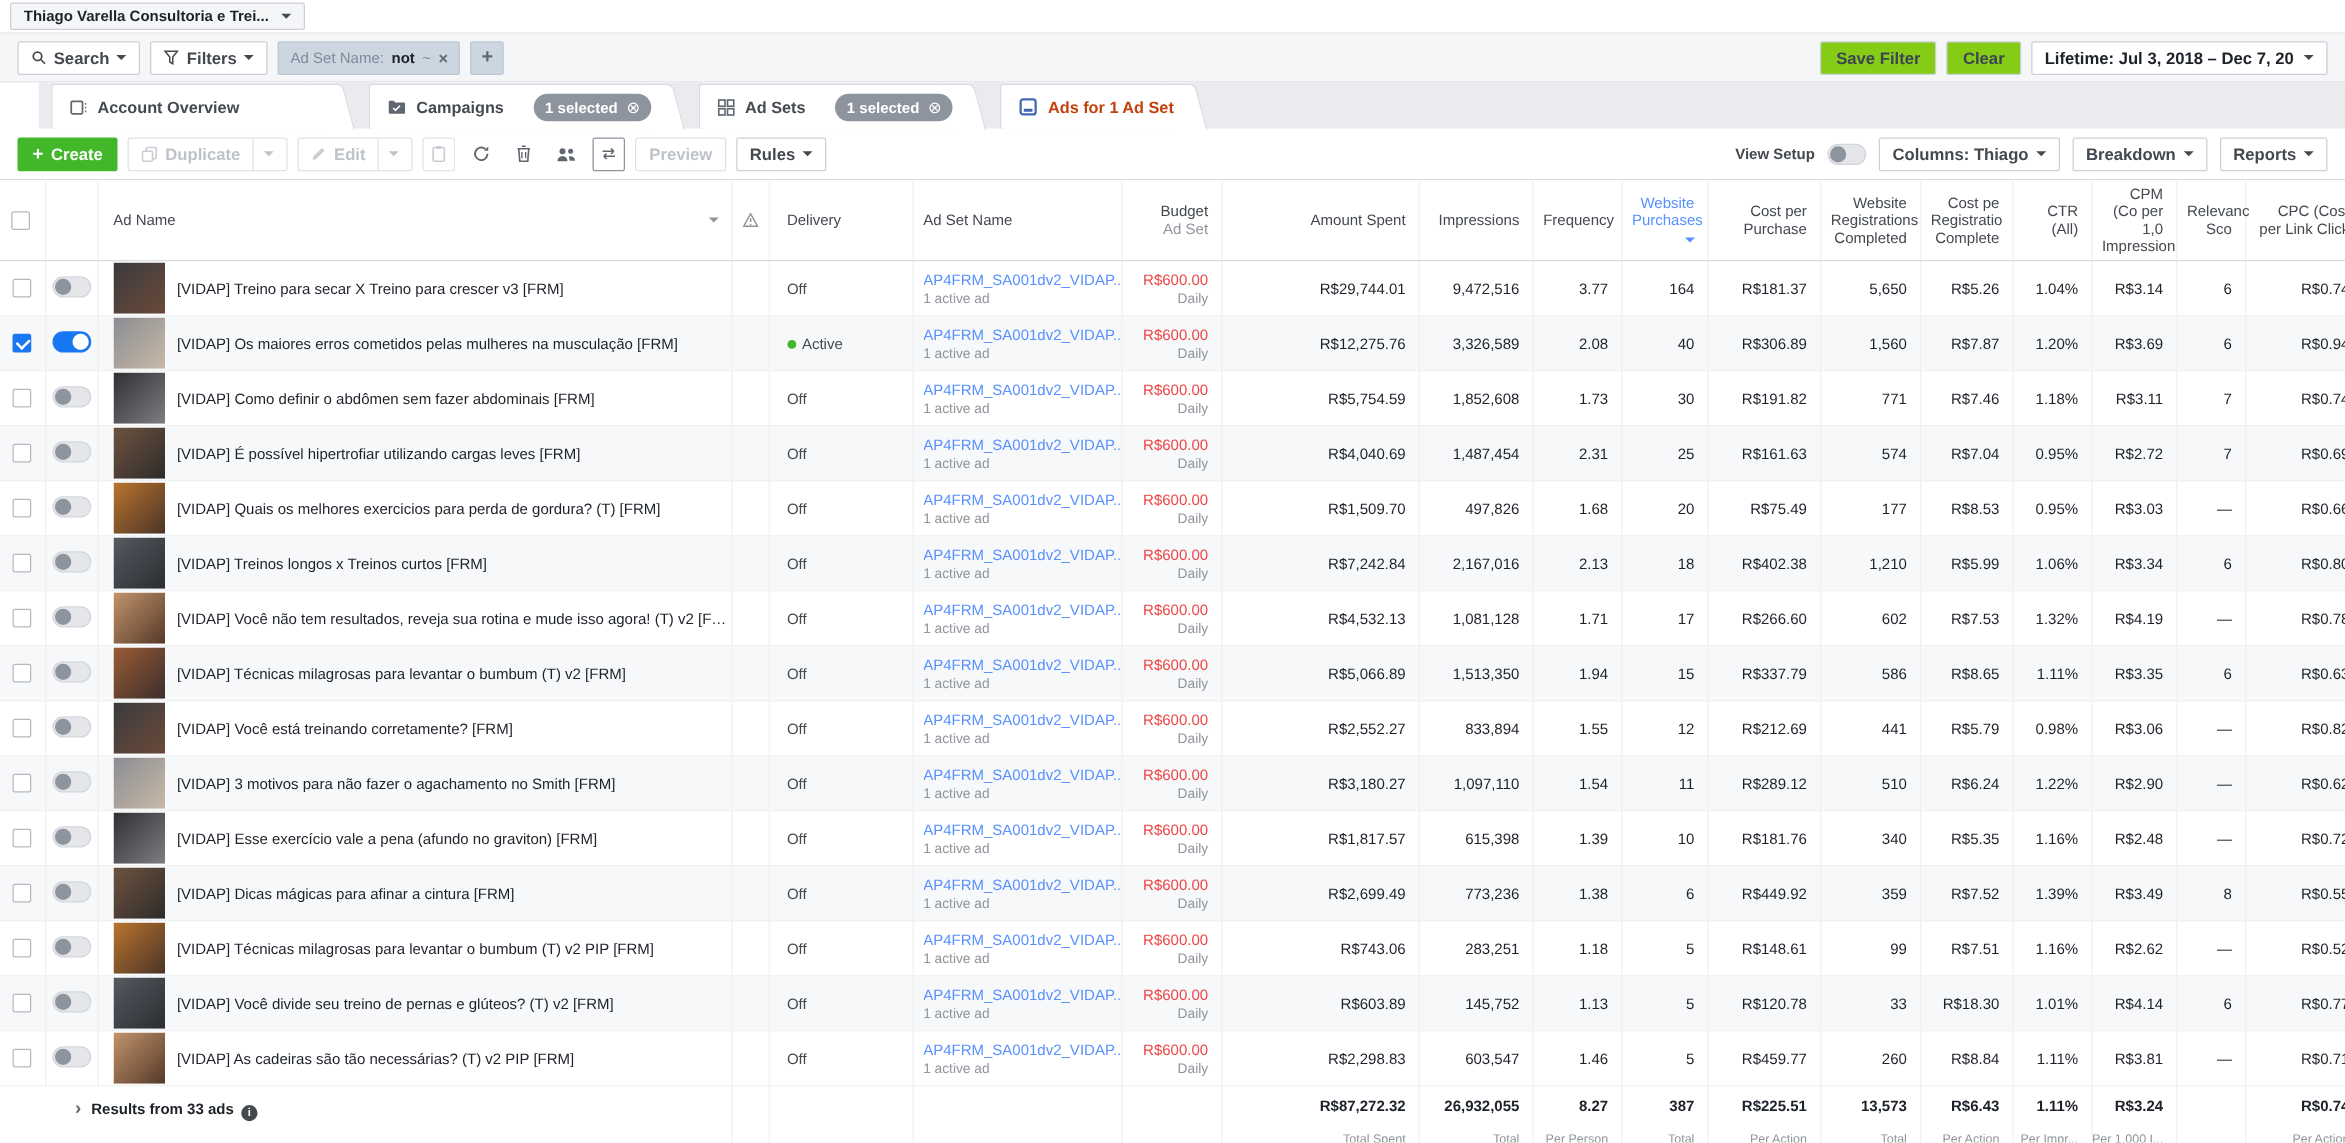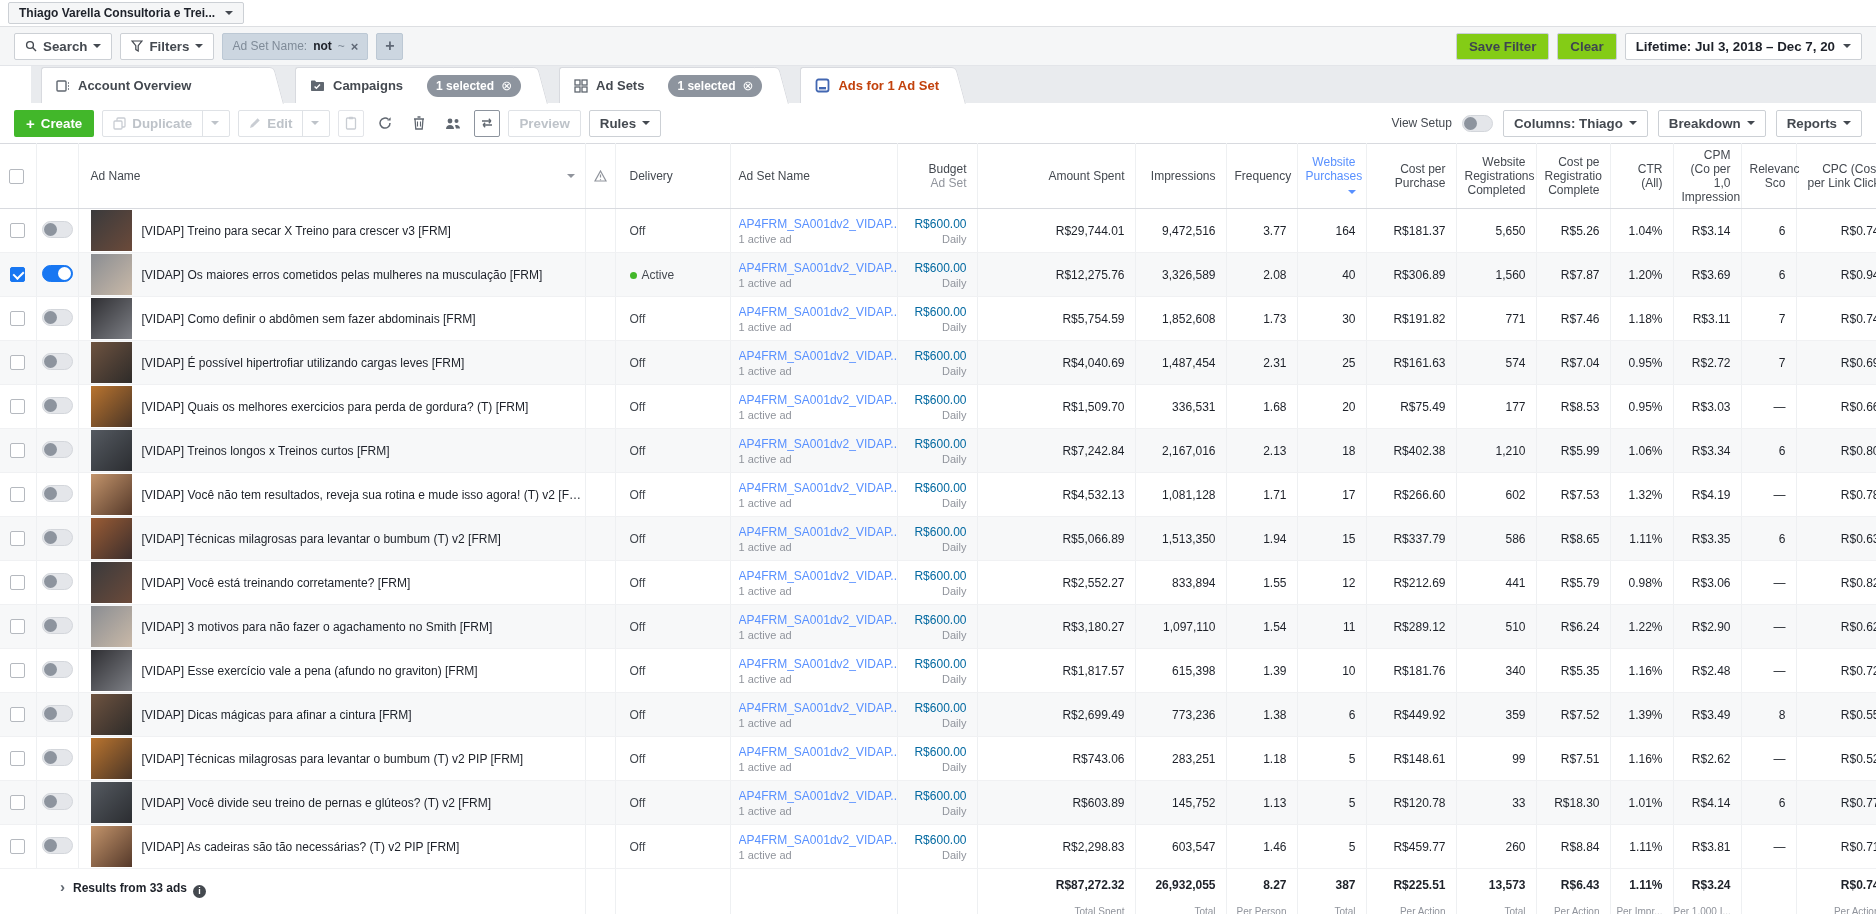--- a/index.html
+++ b/index.html
@@ -71,7 +71,7 @@
   .tb-icon.disabled { color:#c9cdd3; }
   .tb-icon.boxed { border:1px solid #8d949e; border-radius:2px; }
   .toolbar-right { margin-left:auto; display:flex; align-items:center; gap:10px; }
-  .view-setup-label { color:#444950; font-weight:normal; }
+  .view-setup-label { color:#444950; font-weight:bold; }
 
   
   .switch { width:31px; height:17px; border-radius:9px; background:#e4e6ea; border:1px solid #d3d6db;

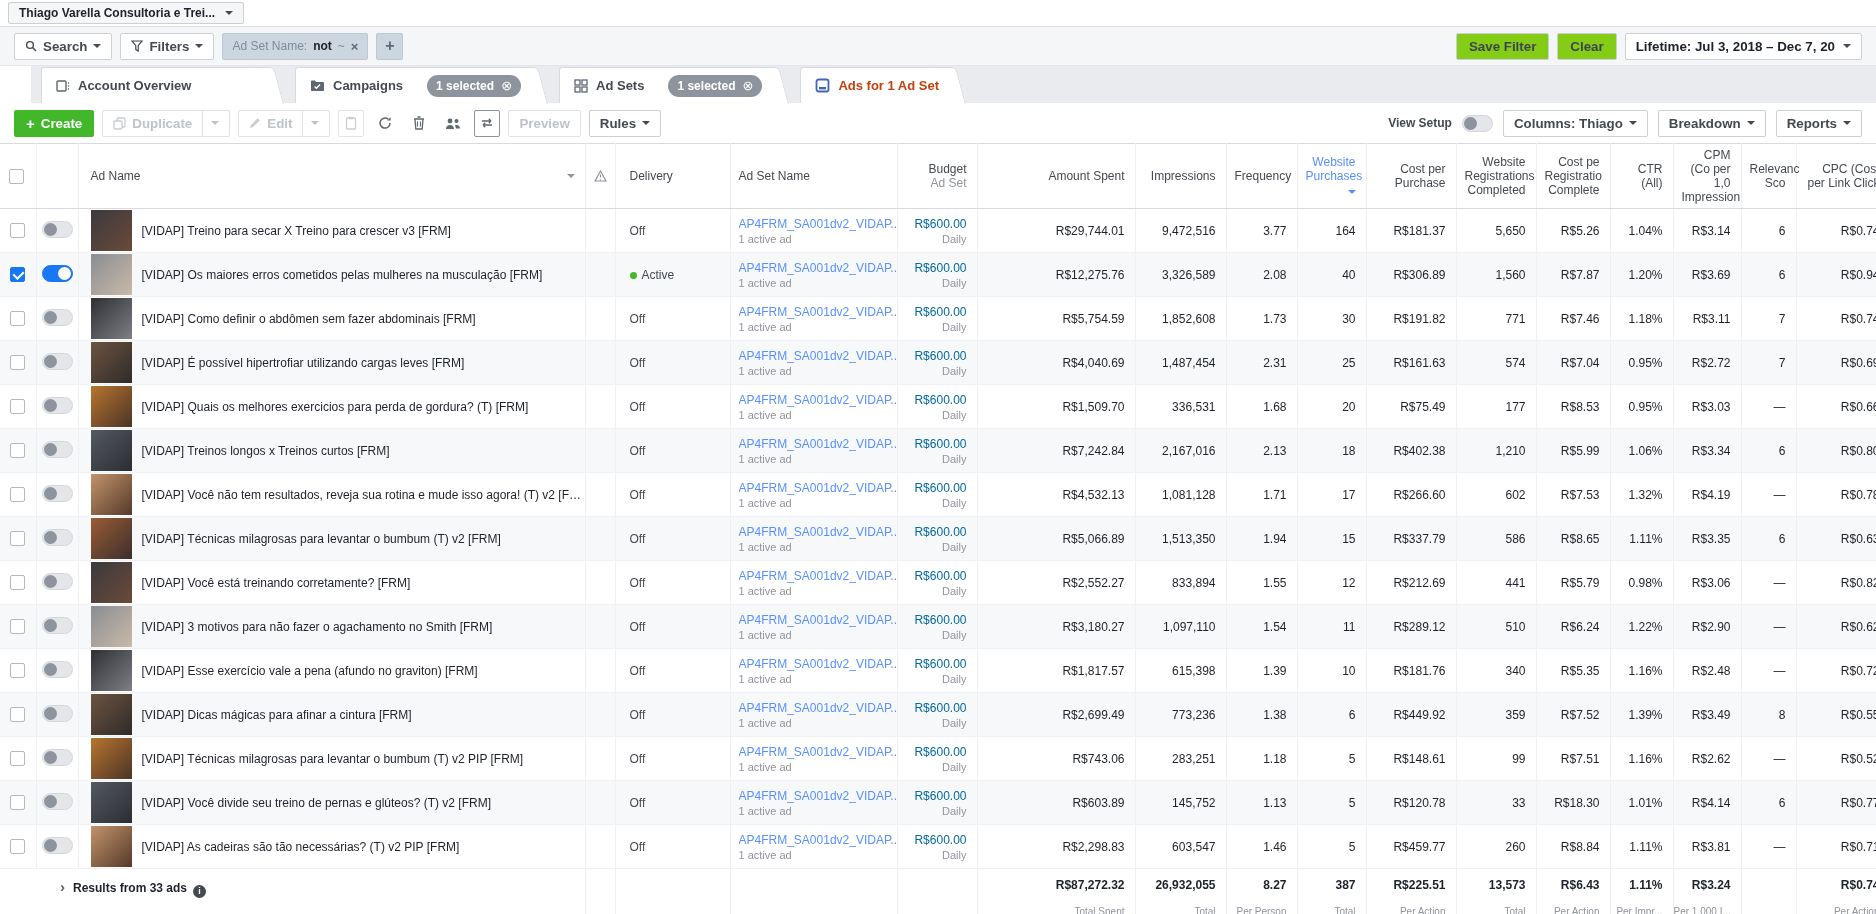--- a/index.html
+++ b/index.html
@@ -116,7 +116,7 @@
   .adset-cell { padding-left:8px; }
   .adset-link { color:#5890ff; text-decoration:none; display:block; white-space:nowrap; overflow:hidden; cursor:pointer; }
   .sub { color:#90949c; font-size:11px; margin-top:2px; }
-  .budget-cell div:first-child { color:#0369a1; }
+  .budget-cell div:first-child { color:#ef4444; }
   .warn-icon { color:#90949c; }
 
   

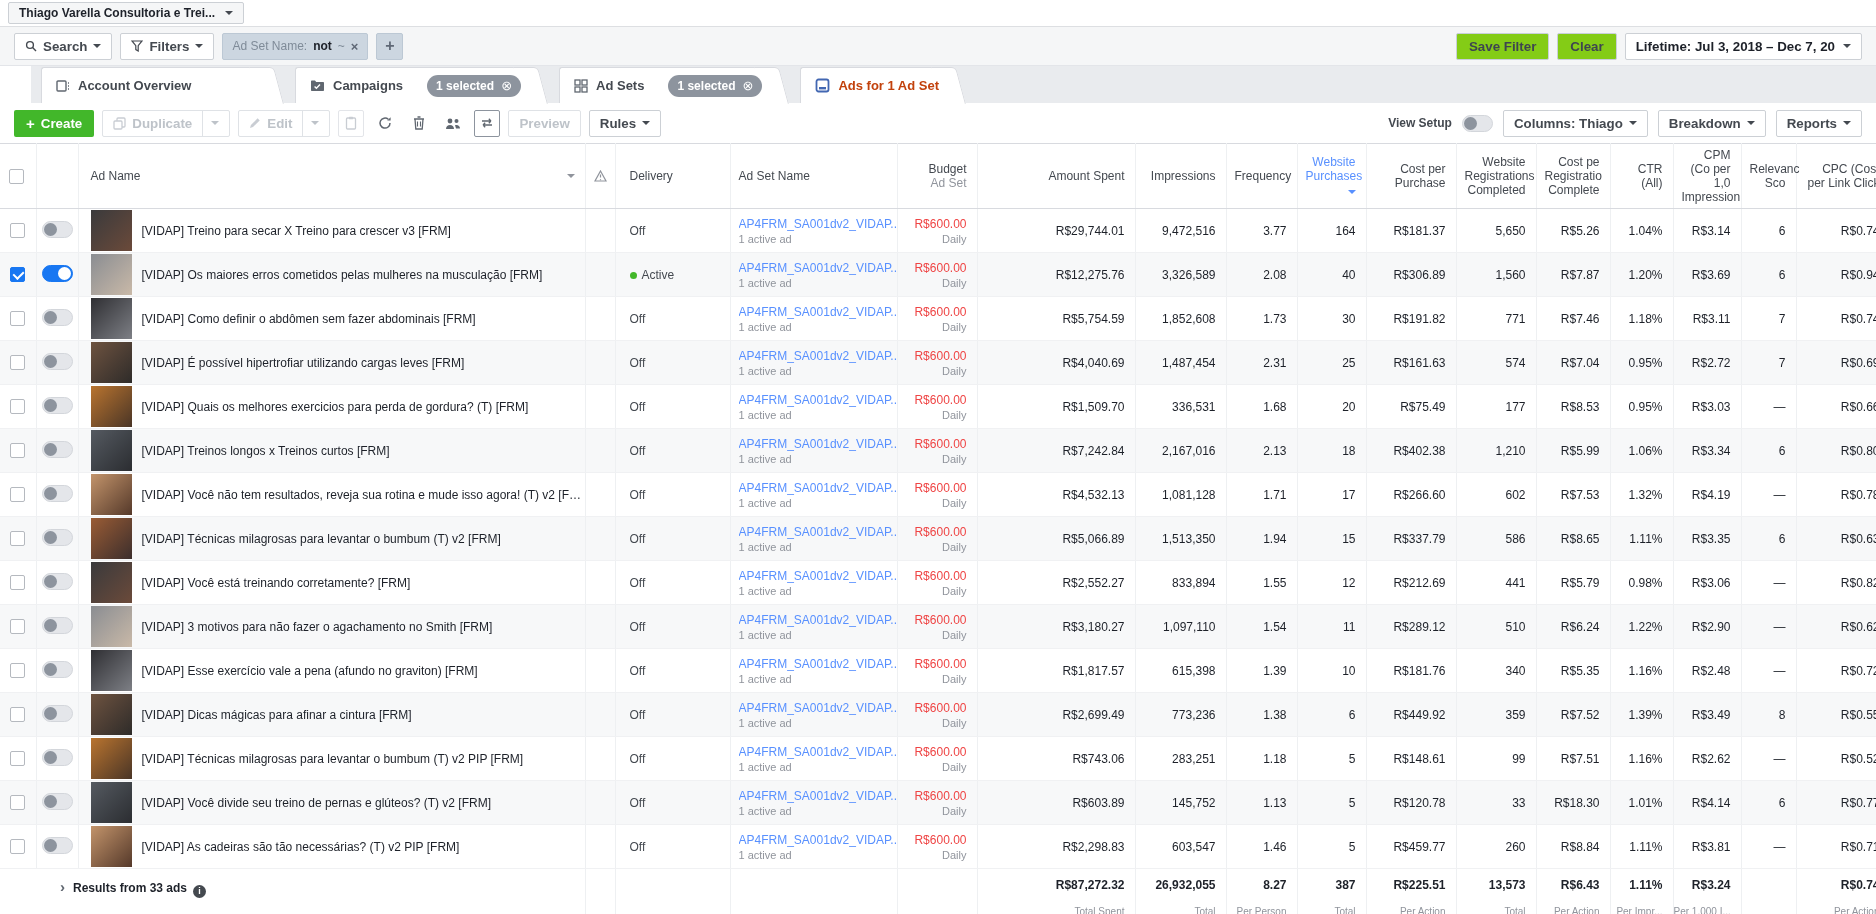--- a/index.html
+++ b/index.html
@@ -531,7 +531,7 @@
               <div class="sub">Daily</div>
             </td>
             <td class="num">R$1,509.70</td>
-            <td class="num">336,531</td>
+            <td class="num">497,826</td>
             <td class="num">1.68</td>
             <td class="num">20</td>
             <td class="num">R$75.49</td>

